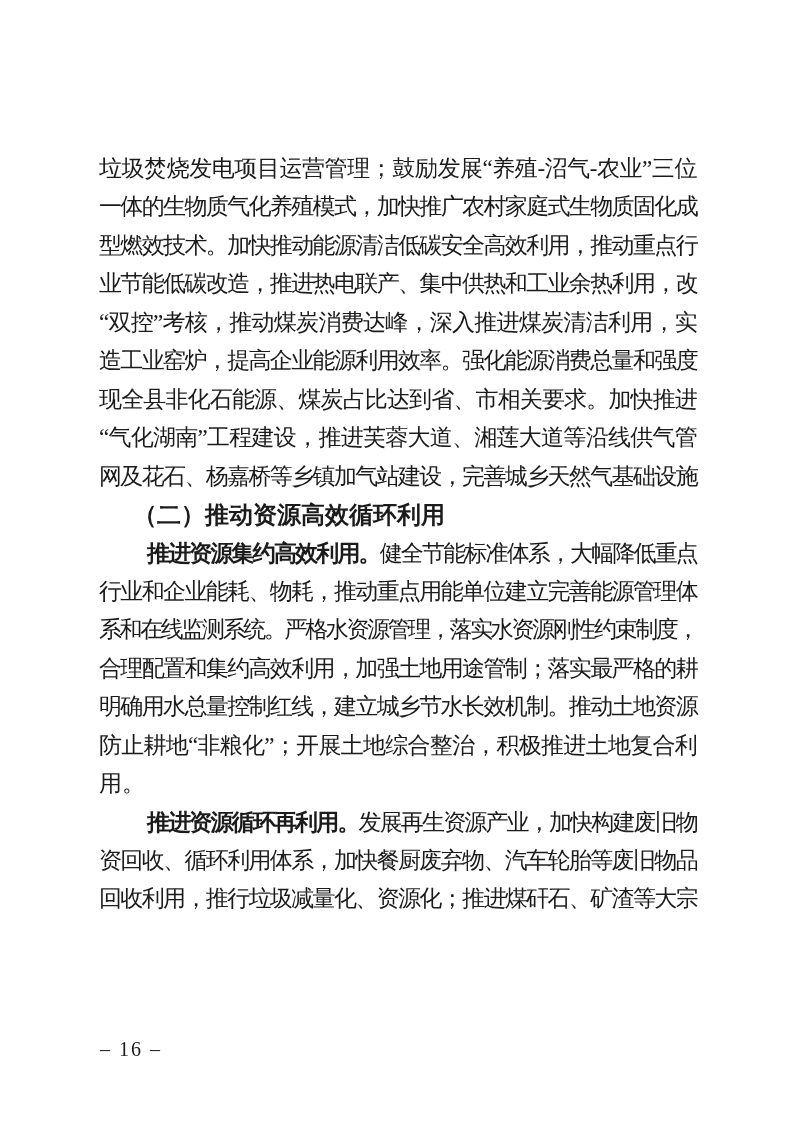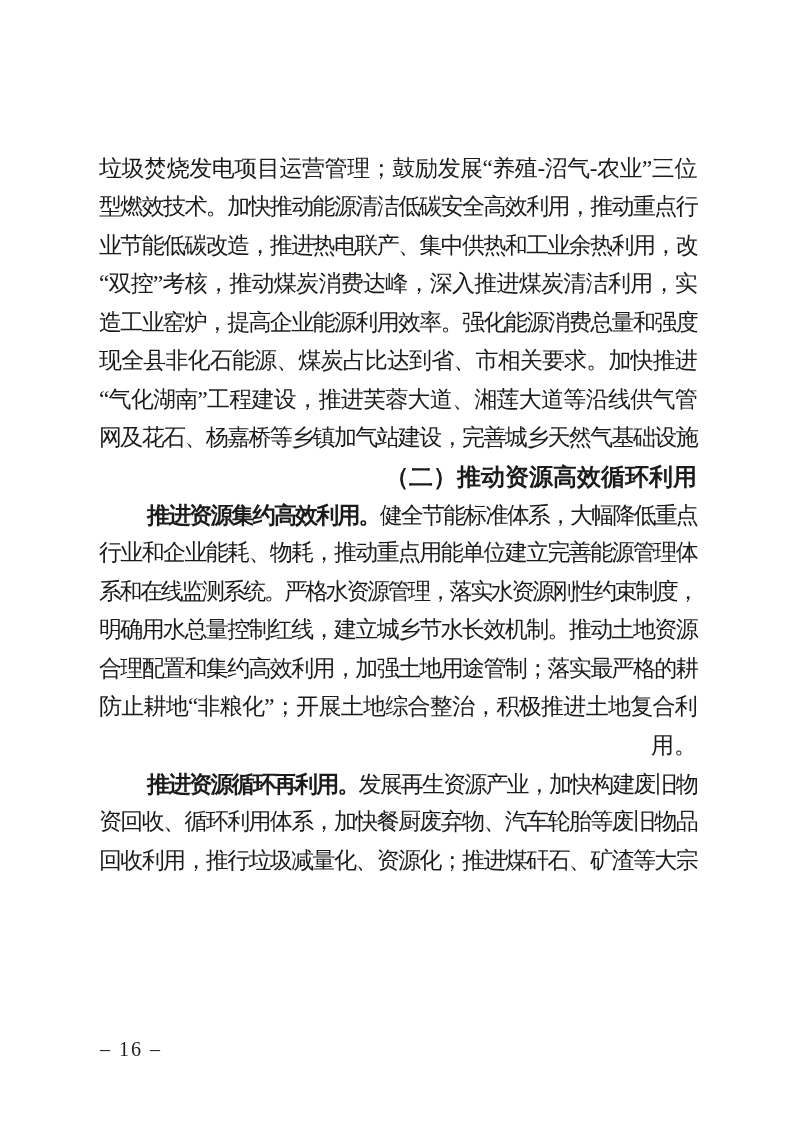--- a/index.html
+++ b/index.html
@@ -22,7 +22,6 @@
     font-size:23px;
     white-space:nowrap;
     letter-spacing:0px;
-    text-align:right;
   }
   .indent{padding-left:48px;}
   .heading{

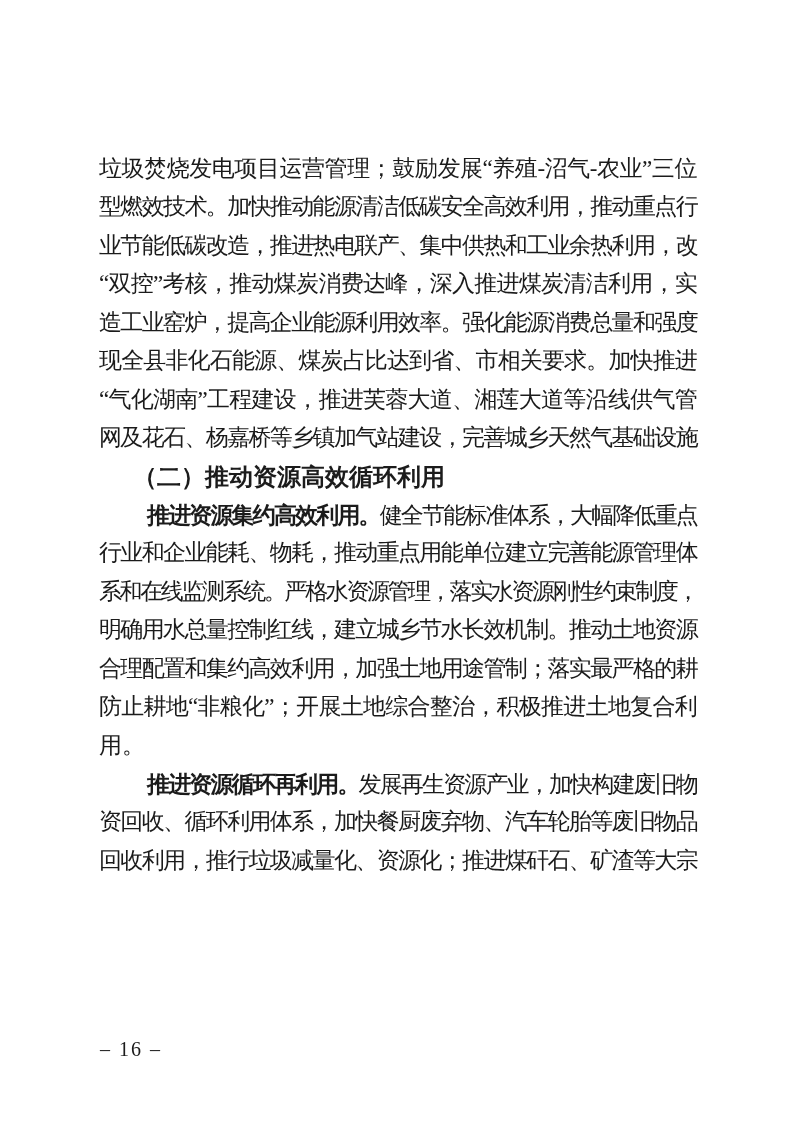--- a/index.html
+++ b/index.html
@@ -50,6 +50,7 @@
   <main class="doc">
 
     <div class="line fit" style="letter-spacing: -0.439655px;"><span class="t">垃圾焚烧发电项目运营管理；鼓励发展“养殖-沼气-农业”三位</span></div>
+    <div class="line fit" style="letter-spacing: -1.64286px;"><span class="t">一体的生物质气化养殖模式，加快推广农村家庭式生物质固化成</span></div>
     <div class="line fit" style="letter-spacing: -1.64286px;"><span class="t">型燃效技术。加快推动能源清洁低碳安全高效利用，推动重点行</span></div>
     <div class="line fit" style="letter-spacing: -1.64286px;"><span class="t">业节能低碳改造，推进热电联产、集中供热和工业余热利用，改</span></div>
     <div class="line fit" style="letter-spacing: -0.729353px;"><span class="t">“双控”考核，推动煤炭消费达峰，深入推进煤炭清洁利用，实</span></div>

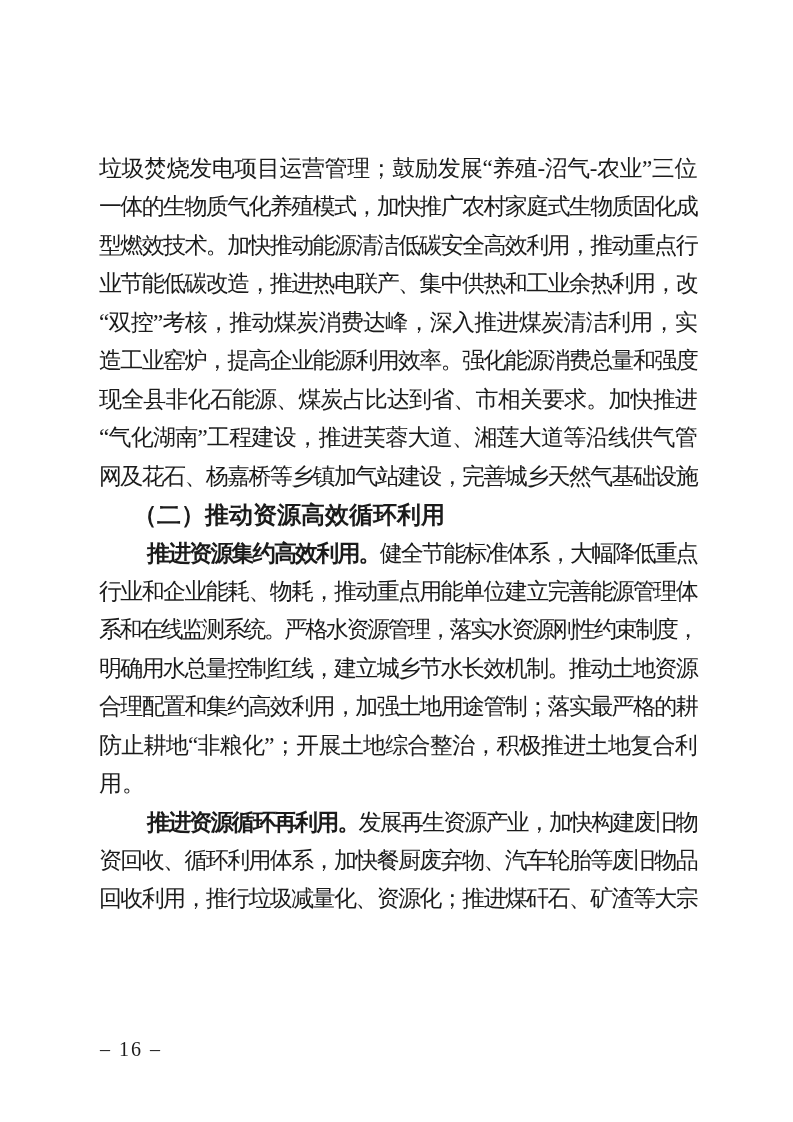--- a/index.html
+++ b/index.html
@@ -64,8 +64,8 @@
     <div class="line fit indent" style="letter-spacing: -1.84615px;"><span class="t"><span class="lead">推进资源集约高效利用。</span><span>健全节能标准体系，大幅降低重点</span></span></div>
     <div class="line fit" style="letter-spacing: -1.64286px;"><span class="t">行业和企业能耗、物耗，推动重点用能单位建立完善能源管理体</span></div>
     <div class="line fit" style="letter-spacing: -2.37931px;"><span class="t">系和在线监测系统。严格水资源管理，落实水资源刚性约束制度，</span></div>
+    <div class="line fit" style="letter-spacing: -1.64286px;"><span class="t">合理配置和集约高效利用，加强土地用途管制；落实最严格的耕</span></div>
     <div class="line fit" style="letter-spacing: -1.64286px;"><span class="t">明确用水总量控制红线，建立城乡节水长效机制。推动土地资源</span></div>
-    <div class="line fit" style="letter-spacing: -1.64286px;"><span class="t">合理配置和集约高效利用，加强土地用途管制；落实最严格的耕</span></div>
     <div class="line fit" style="letter-spacing: -0.729353px;"><span class="t">防止耕地“非粮化”；开展土地综合整治，积极推进土地复合利</span></div>
     <div class="line"><span class="t">用。</span></div>
 

